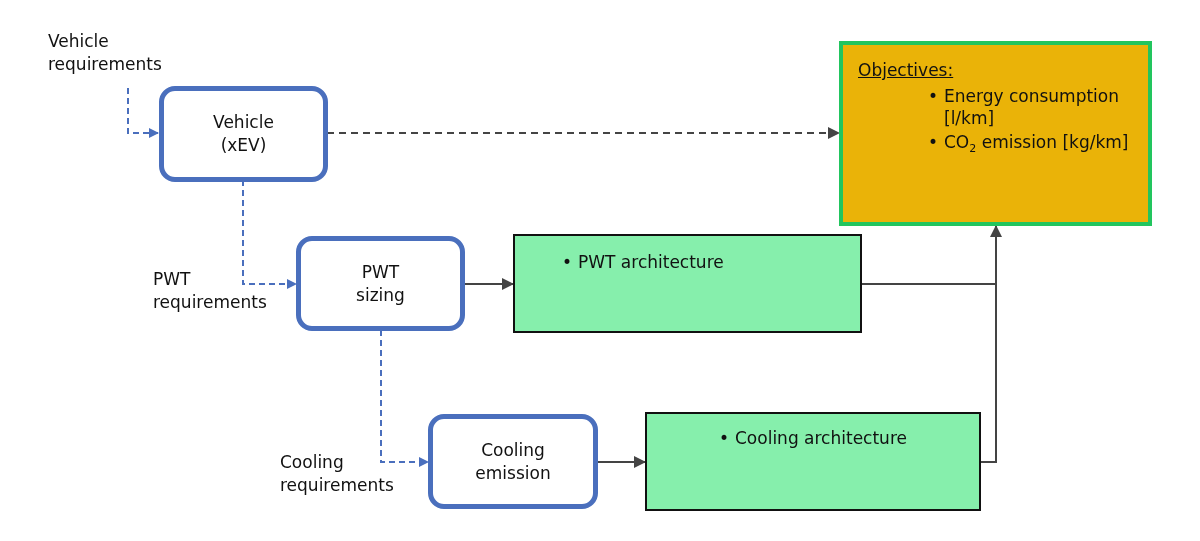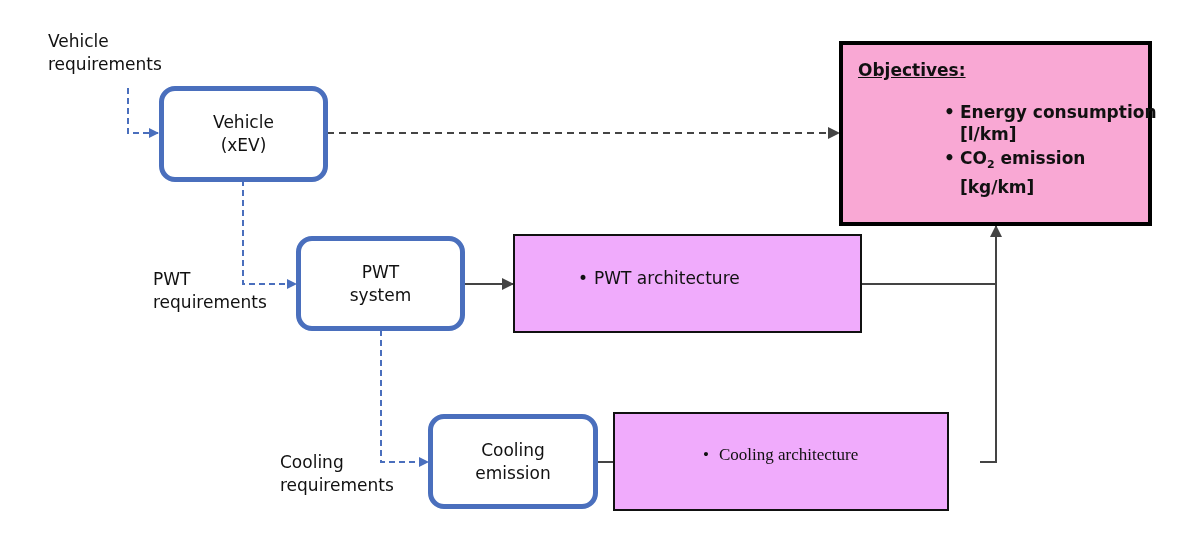--- a/index.html
+++ b/index.html
@@ -15,8 +15,8 @@
   .out ul, .obj ul { margin: 16px; padding: 0; list-style: none; }
   .out li, .obj li { position: relative; padding-left: 16px; }
   .out li::before, .obj li::before { content: "•"; position: absolute; left: 0; }
-  .obj { position: absolute; box-sizing: border-box; border: 4px solid #000000; background: #f9a8d4;
-         font-size: 17px; line-height: 22px; font-weight: bold; }
+  .obj { position: absolute; box-sizing: border-box; border: 4px solid #22c55e; background: #eab308;
+         font-size: 17px; line-height: 22px; }
   .obj .title { text-decoration: underline; position: absolute; left: 15px; top: 14px; }
   .obj ul { position: absolute; left: 85px; top: 40px; }
   .obj li { margin-bottom: 2px; }

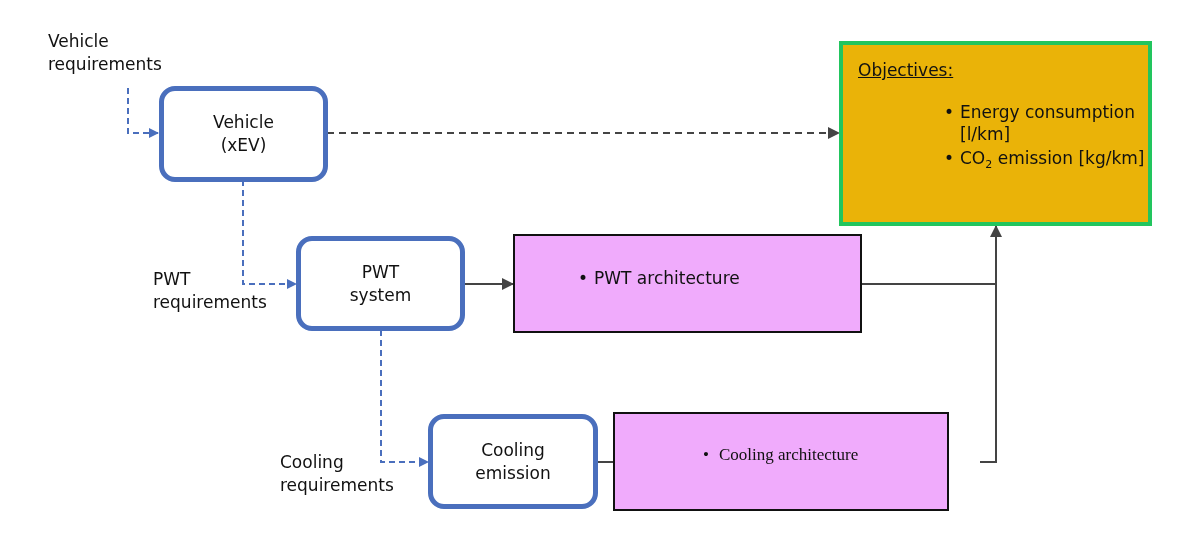--- a/index.html
+++ b/index.html
@@ -12,7 +12,7 @@
          text-align: center; font-size: 17px; line-height: 23px; }
   .out { position: absolute; box-sizing: border-box; border: 2px solid #111; background: #f0abfc;
          font-size: 17px; line-height: 23px; }
-  .out ul, .obj ul { margin: 16px; padding: 0; list-style: none; }
+  .out ul, .obj ul { margin: 0; padding: 0; list-style: none; }
   .out li, .obj li { position: relative; padding-left: 16px; }
   .out li::before, .obj li::before { content: "•"; position: absolute; left: 0; }
   .obj { position: absolute; box-sizing: border-box; border: 4px solid #22c55e; background: #eab308;

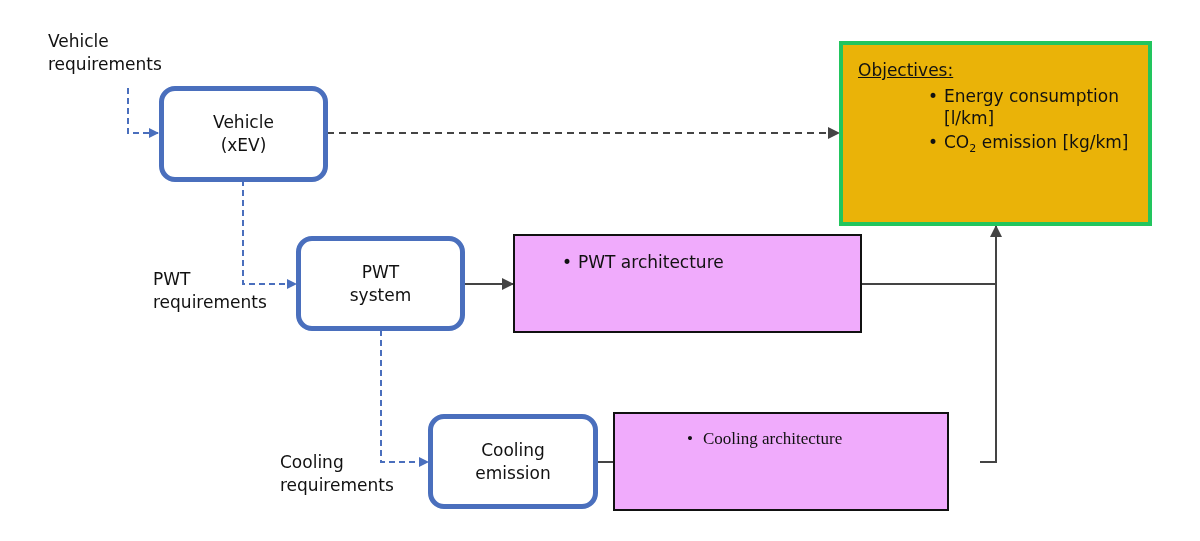--- a/index.html
+++ b/index.html
@@ -10,7 +10,7 @@
   .sys { position: absolute; box-sizing: border-box; border: 5px solid #4a6fbd; border-radius: 16px;
          background: #fff; display: flex; flex-direction: column; align-items: center; justify-content: center;
          text-align: center; font-size: 17px; line-height: 23px; }
-  .out { position: absolute; box-sizing: border-box; border: 2px solid #111; background: #f0abfc;
+  .out { position: absolute; box-sizing: border-box; border: 2px solid #111; background: #86efac;
          font-size: 17px; line-height: 23px; }
   .out ul, .obj ul { margin: 0; padding: 0; list-style: none; }
   .out li, .obj li { position: relative; padding-left: 16px; }

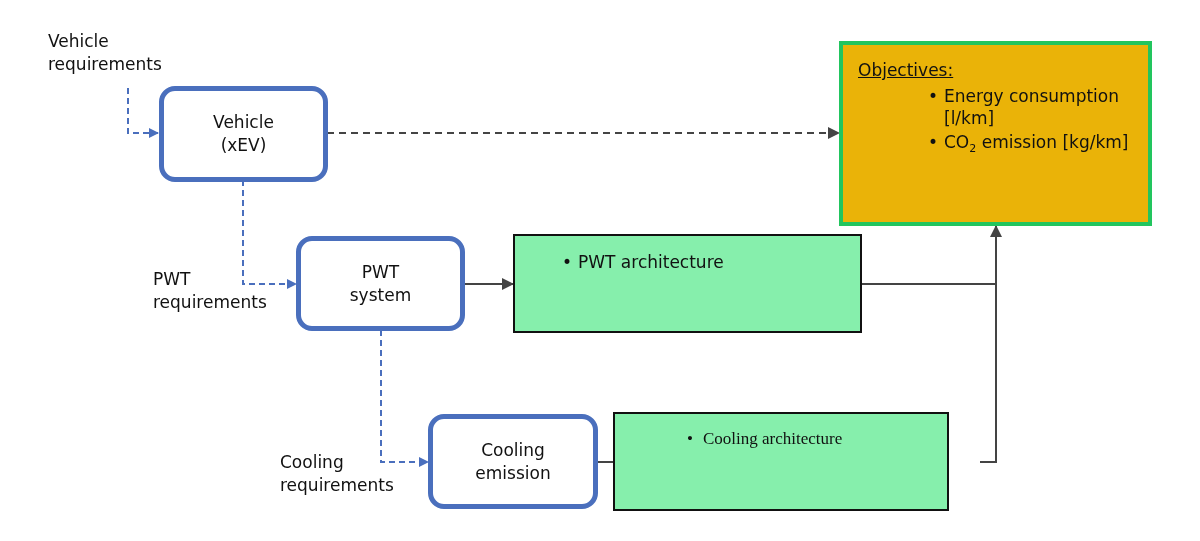--- a/index.html
+++ b/index.html
@@ -64,7 +64,7 @@
 </div>
 <div class="sys" style="left:296px;top:236px;width:169px;height:95px;">
   <div>PWT</div>
-  <div>system</div>
+  <div>sizing</div>
 </div>
 <div class="sys" style="left:428px;top:414px;width:170px;height:95px;">
   <div>Cooling</div>

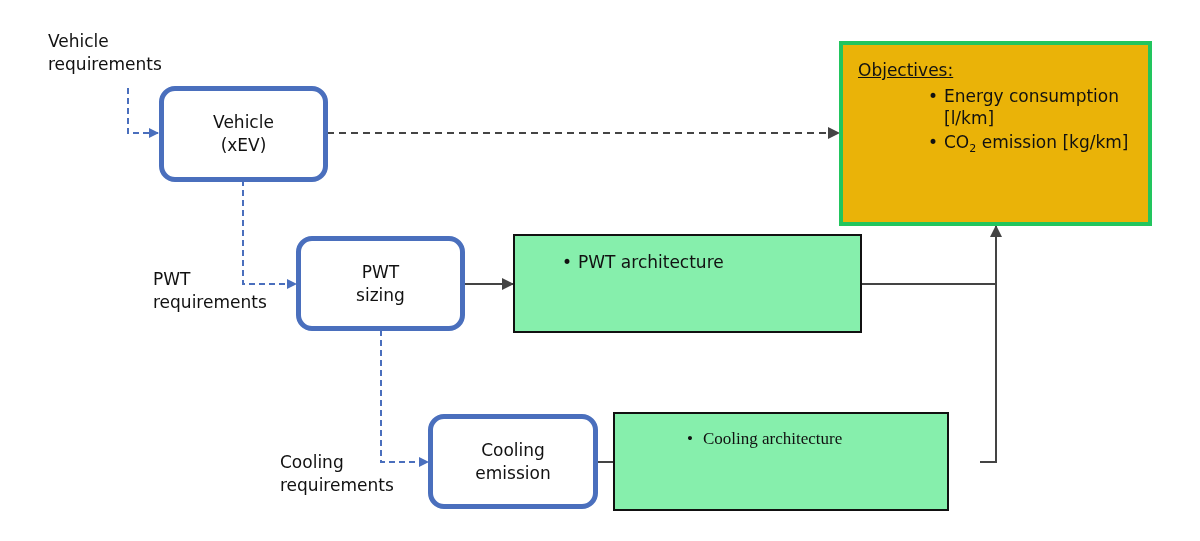--- a/index.html
+++ b/index.html
@@ -76,7 +76,7 @@
     <li>PWT architecture</li>
   </ul>
 </div>
-<div class="out" style="left:613px;top:412px;width:336px;height:99px;font-family:Liberation Serif, serif;">
+<div class="out" style="left:645px;top:412px;width:336px;height:99px;">
   <ul style="position:absolute;left:72px;top:13px;width:230px;">
     <li style="margin-bottom:4px;">Cooling architecture</li>
   </ul>

